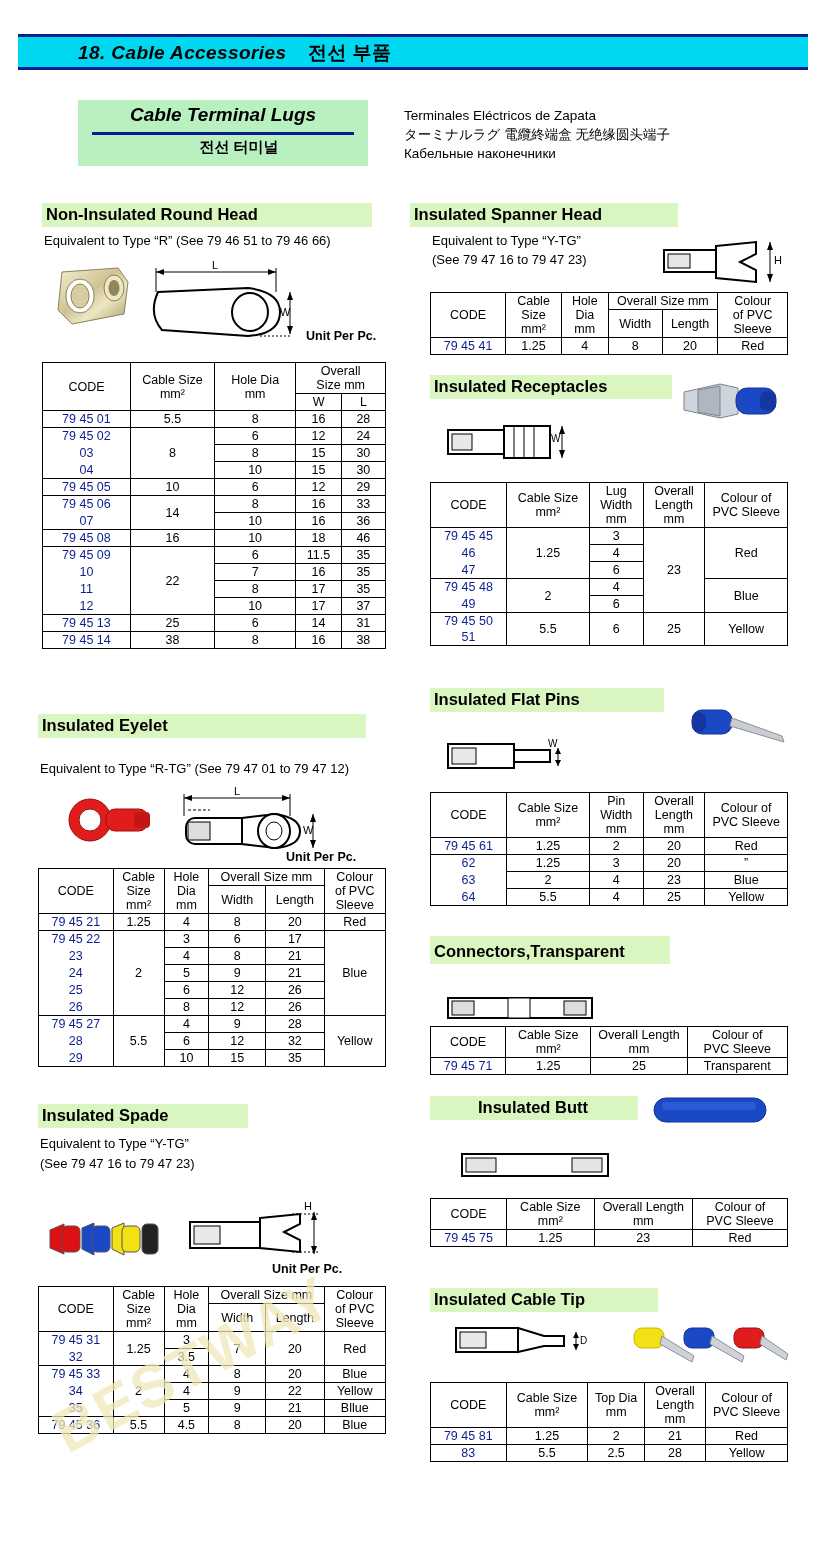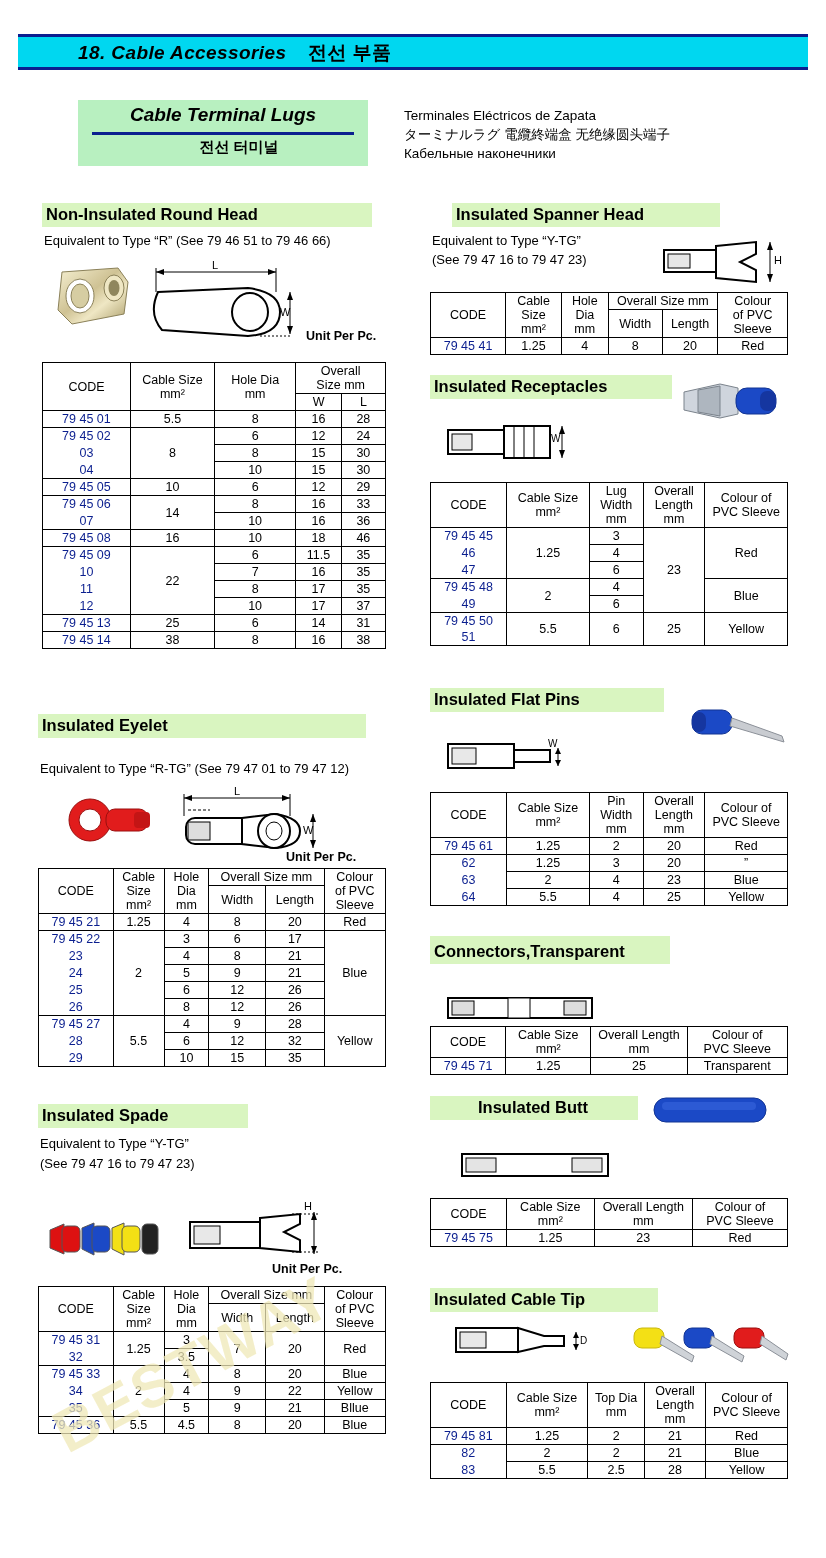--- a/index.html
+++ b/index.html
@@ -493,7 +493,7 @@
     </tbody>
   </table>
 
-  <div class="sec-h" style="left:452px;top:203px;width:258px;">Insulated Spanner Head</div>
+  <div class="sec-h" style="left:410px;top:203px;width:258px;">Insulated Spanner Head</div>
   <div class="sec-sub" style="left:432px;top:233px;">Equivalent to Type “Y-TG”</div>
   <div class="sec-sub" style="left:432px;top:252px;">(See 79 47 16 to 79 47 23)</div>
 

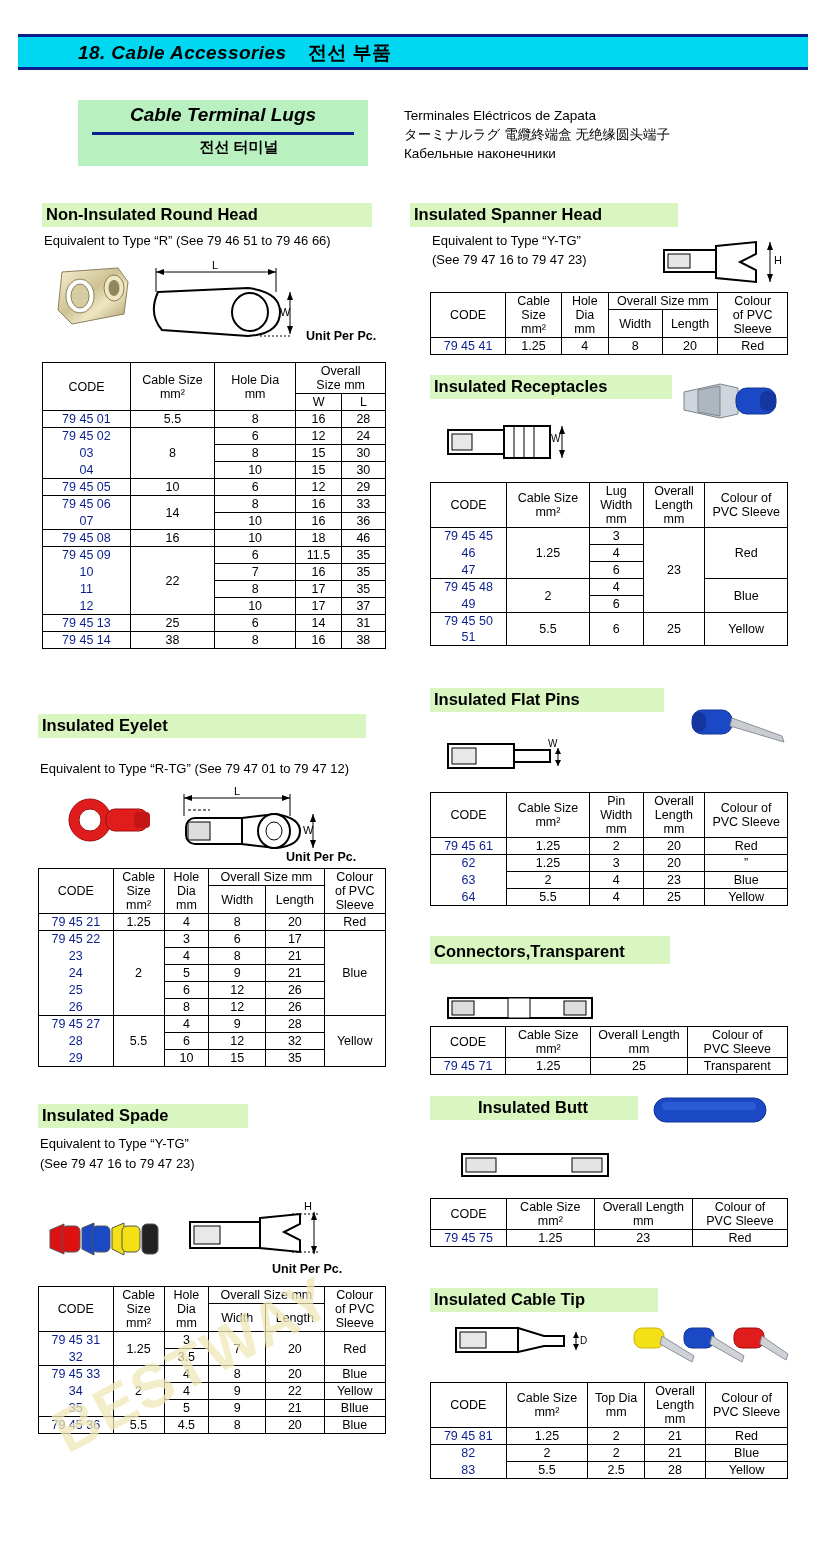--- a/index.html
+++ b/index.html
@@ -859,13 +859,6 @@
         <td>Red</td>
       </tr>
       <tr>
-        <td class="code nb">82</td>
-        <td>2</td>
-        <td>2</td>
-        <td>21</td>
-        <td>Blue</td>
-      </tr>
-      <tr>
         <td class="code nt">83</td>
         <td>5.5</td>
         <td>2.5</td>

